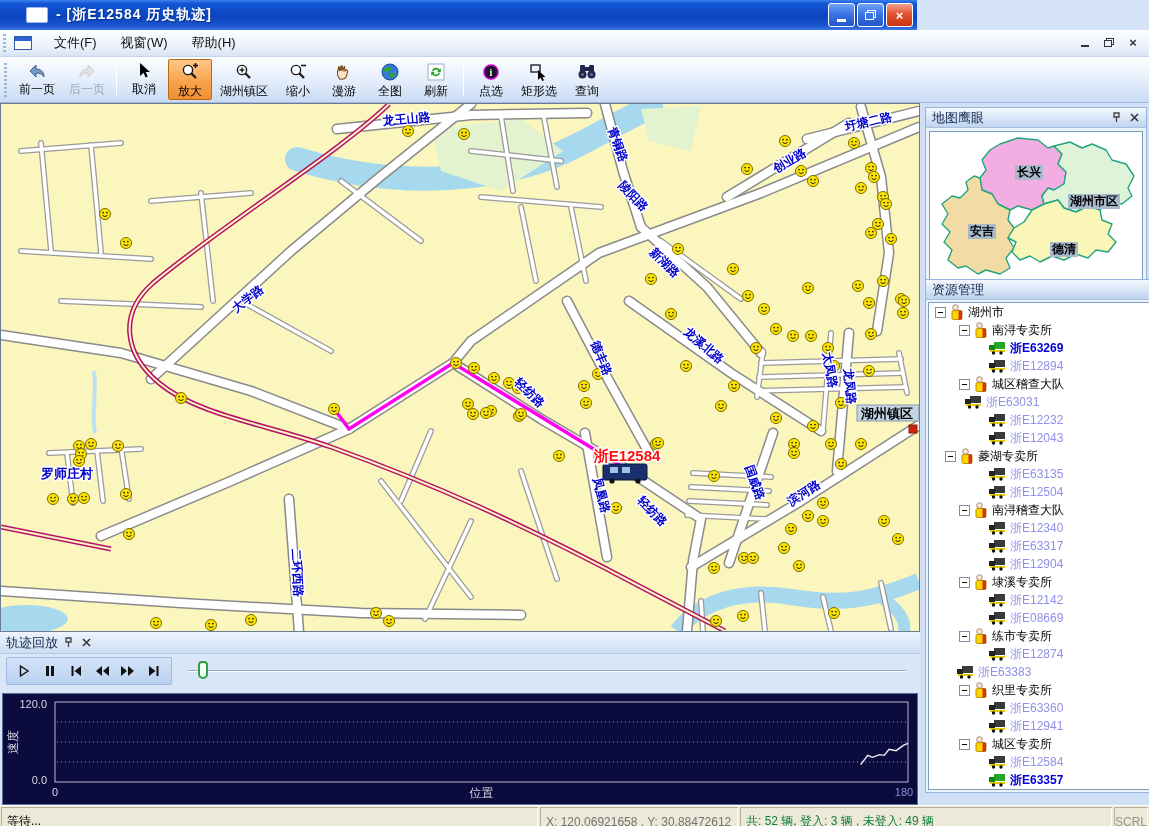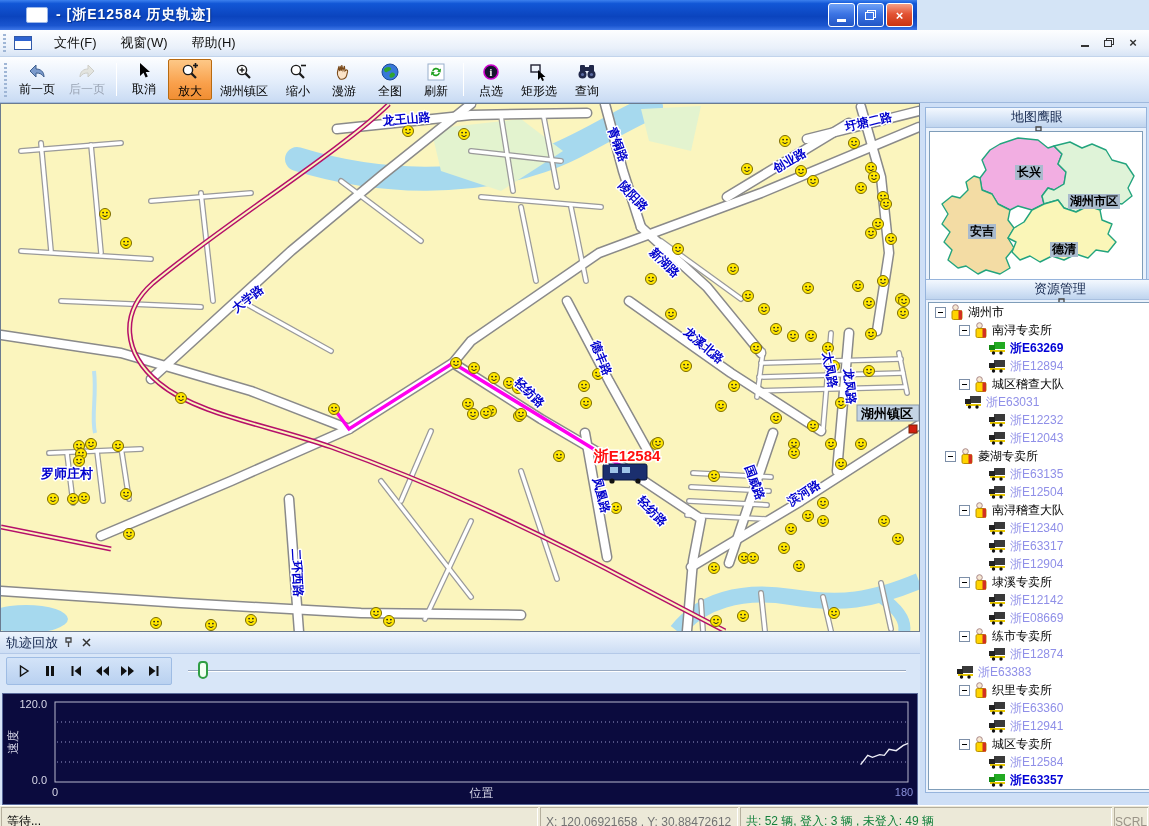--- a/index.html
+++ b/index.html
@@ -63,7 +63,7 @@
   .side-panel { position:absolute; background:#EAF2FC; border:1px solid #96B4DC; }
   .panel-header { height:20px; display:flex; align-items:center; padding:0 4px 0 6px;
     background:linear-gradient(180deg,#F3F8FE,#D4E3F6 60%,#BFD4EE); border-bottom:1px solid #A8C0E0;
-    font-size:13px; color:#13264d;flex-direction:column; }
+    font-size:13px; color:#13264d; }
   .panel-header .ph-title { flex:1; }
   .ph-btn { width:15px; height:14px; display:flex; align-items:center; justify-content:center; margin-left:3px; cursor:default; }
   .ph-btn svg { display:block; }

